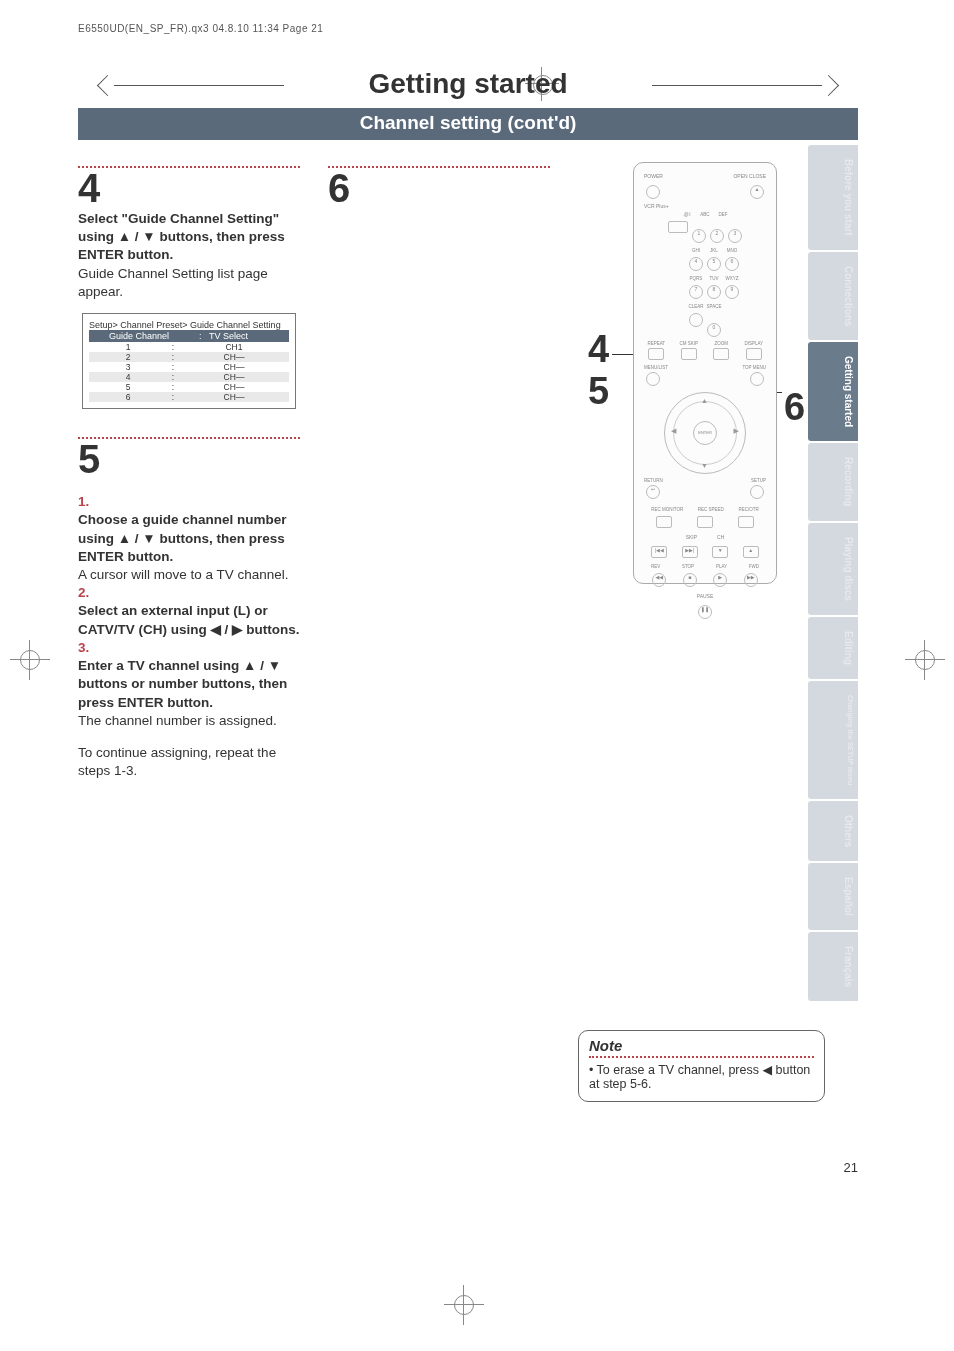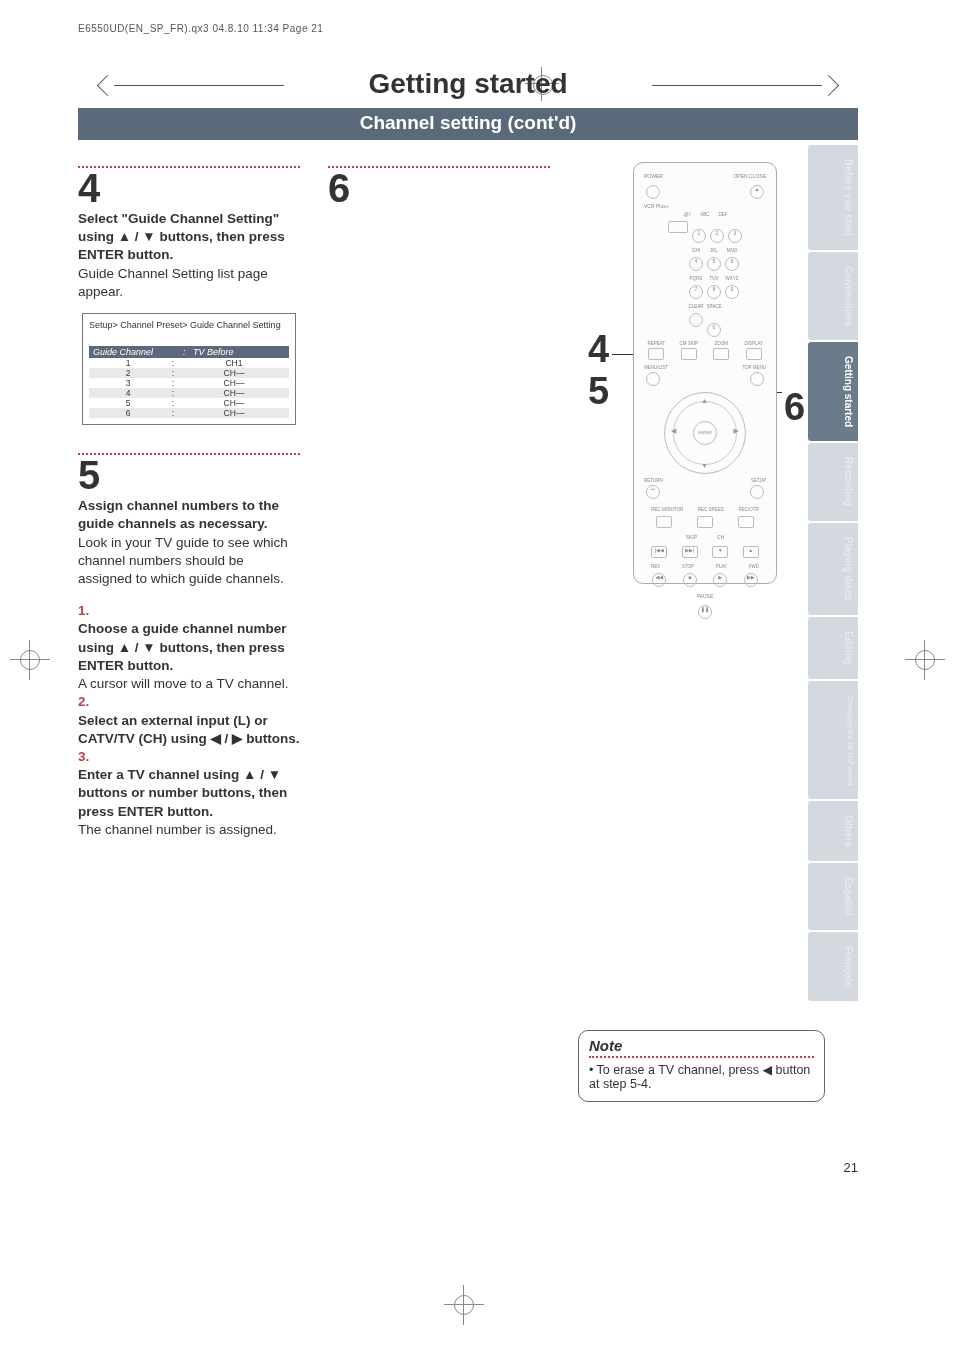--- a/index.html
+++ b/index.html
@@ -112,7 +112,7 @@
     font-size: 9px;
     background: #fff;
   }
-  .osd-title { margin-bottom: 16px; }
+  .osd-title { margin-bottom: 0; }
   .osd-head {
     background: #5a6a7a;
     color: #fff;

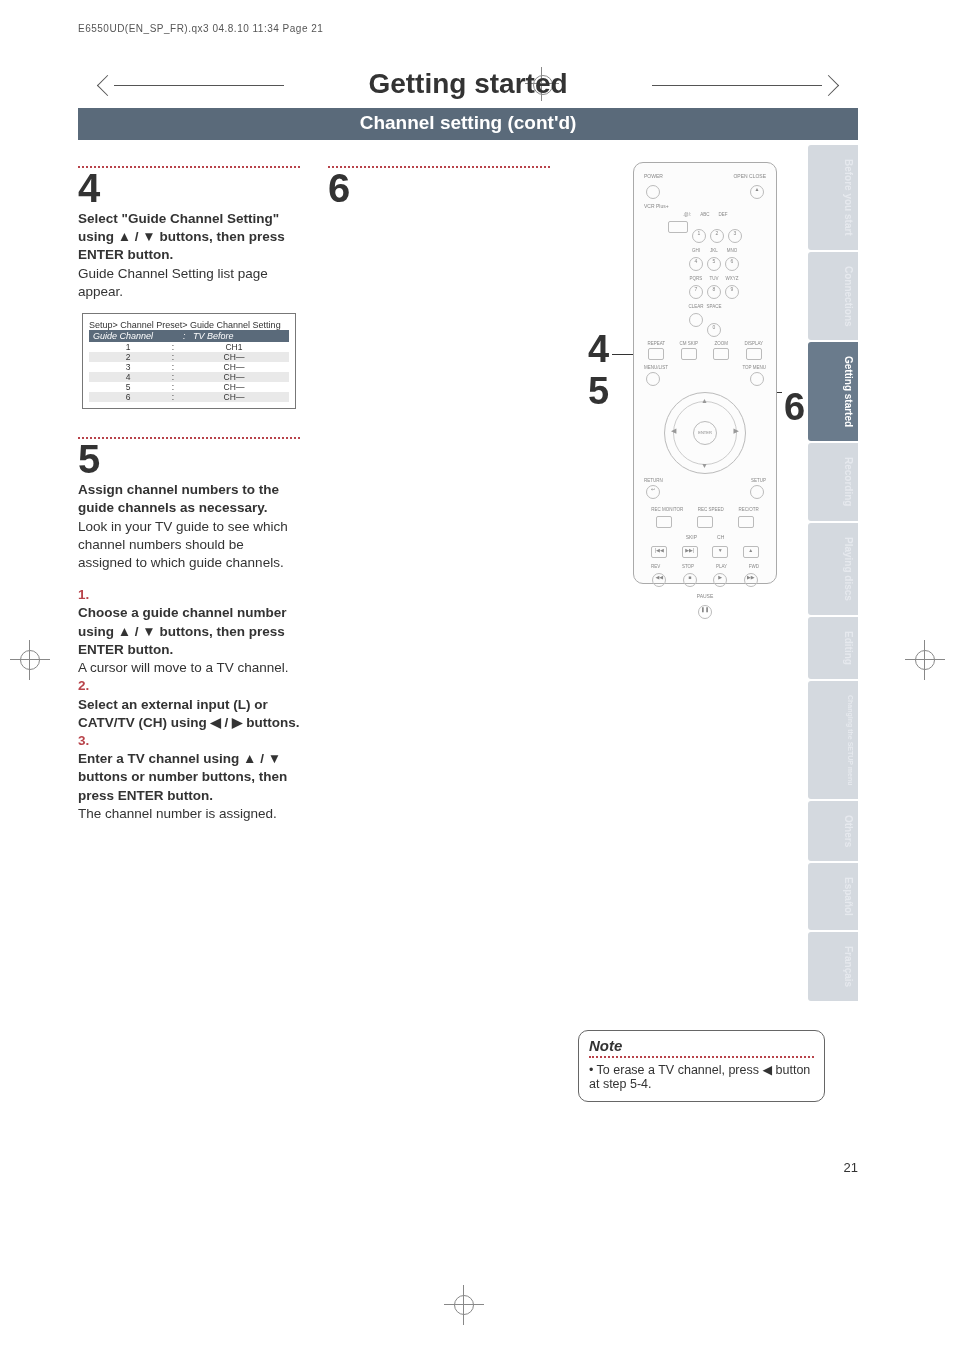--- a/index.html
+++ b/index.html
@@ -117,8 +117,7 @@
     background: #5a6a7a;
     color: #fff;
     display: flex;
-    padding: 1px 4px;
-    font-style: italic;
+    padding: 1px 20px;
   }
   .osd-head span:first-child { flex: 0 0 90px; }
   .osd-head span:nth-child(2) { flex: 0 0 10px; }

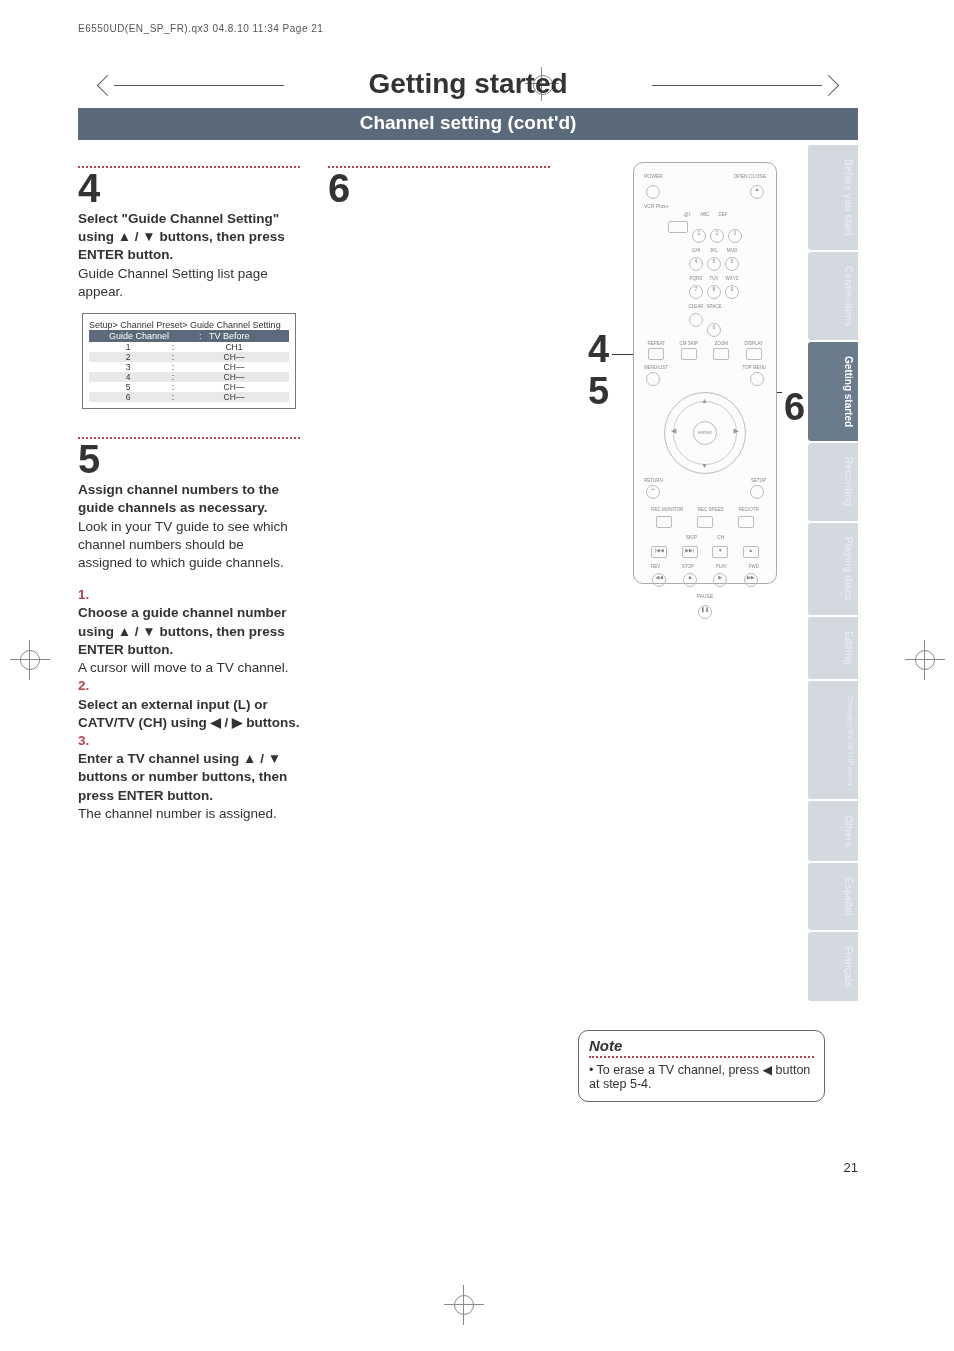--- a/index.html
+++ b/index.html
@@ -282,7 +282,7 @@
         <div class="osd-head">
           <span>Guide Channel</span>
           <span>:</span>
-          <span>TV Before</span>
+          <span>TV Select</span>
         </div>
         <div id="osd-rows">
             <div class="osd-row">

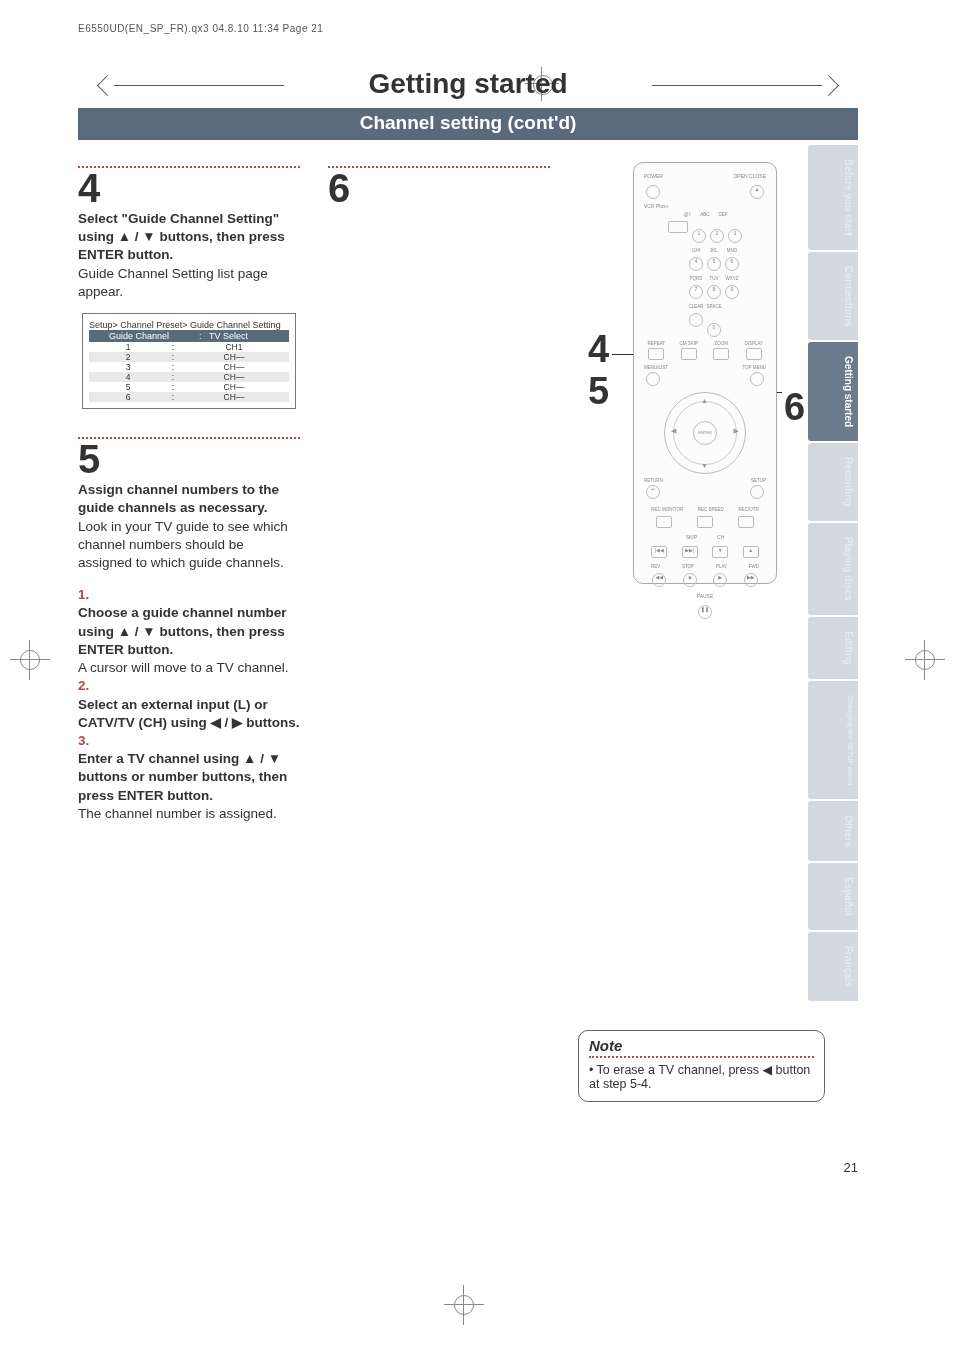--- a/index.html
+++ b/index.html
@@ -320,10 +320,6 @@
 
       <hr class="dotted" style="margin-top:28px">
       <div class="stepnum">5</div>
-      <div class="para">
-        <span class="bold">Assign channel numbers to the guide channels as necessary.</span><br>
-        <span>Look in your TV guide to see which channel numbers should be assigned to which guide channels.</span>
-      </div>
 
       <div class="para" style="margin-top:14px">
         <span class="bold red">1.</span><br>

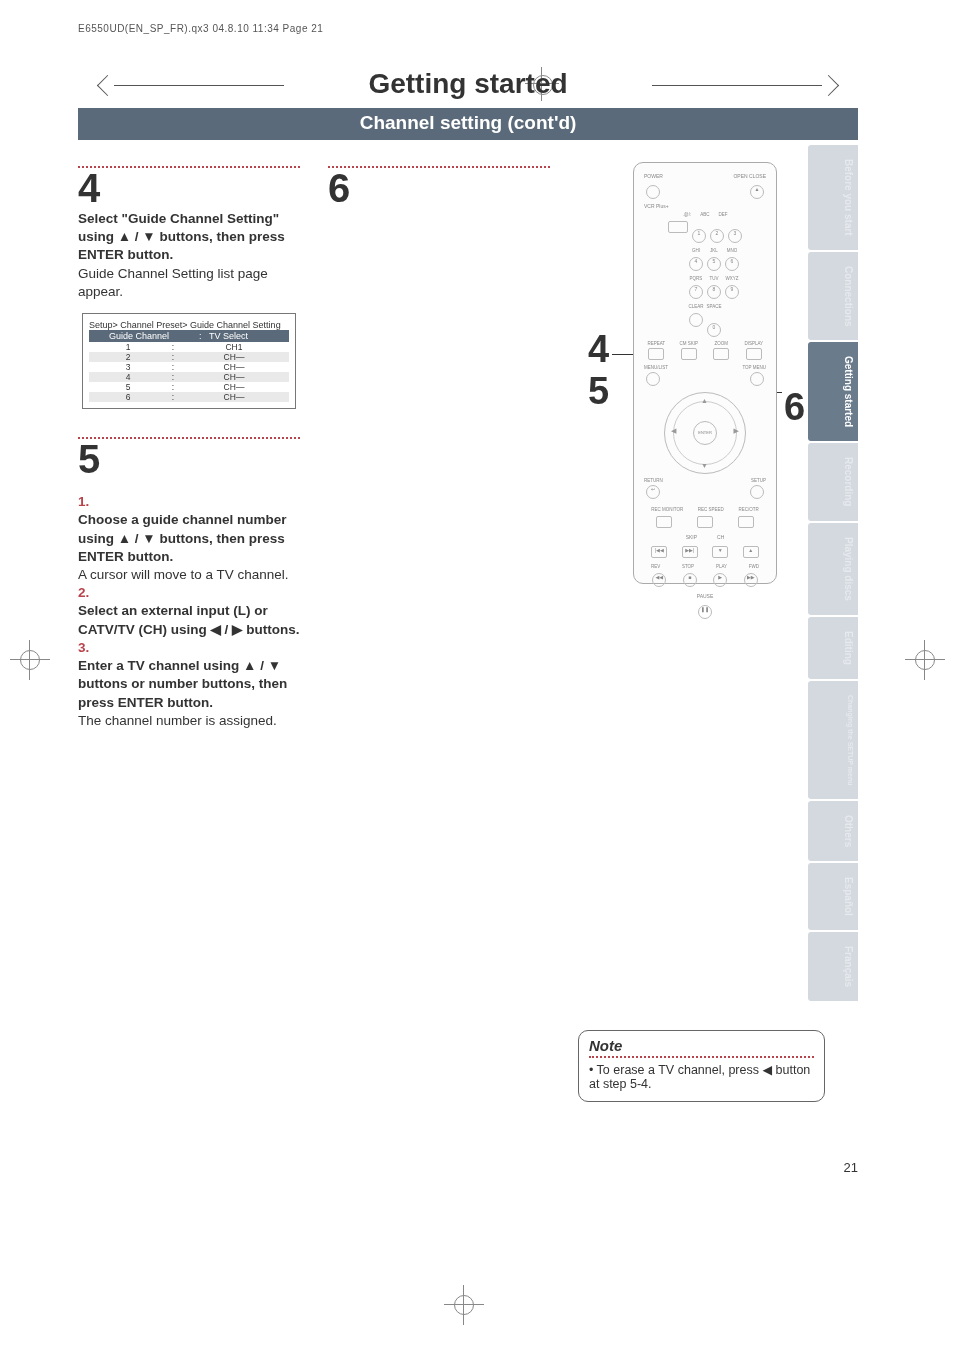--- a/index.html
+++ b/index.html
@@ -335,6 +335,9 @@
         <span class="bold">Enter a TV channel using ▲ / ▼ buttons or number buttons, then press ENTER button.</span><br>
         <span>The channel number is assigned.</span>
       </div>
+      <div class="para" style="margin-top:14px">
+        <span>To continue assigning, repeat the steps 1-3.</span>
+      </div>
     </div>
 
     <div class="col">

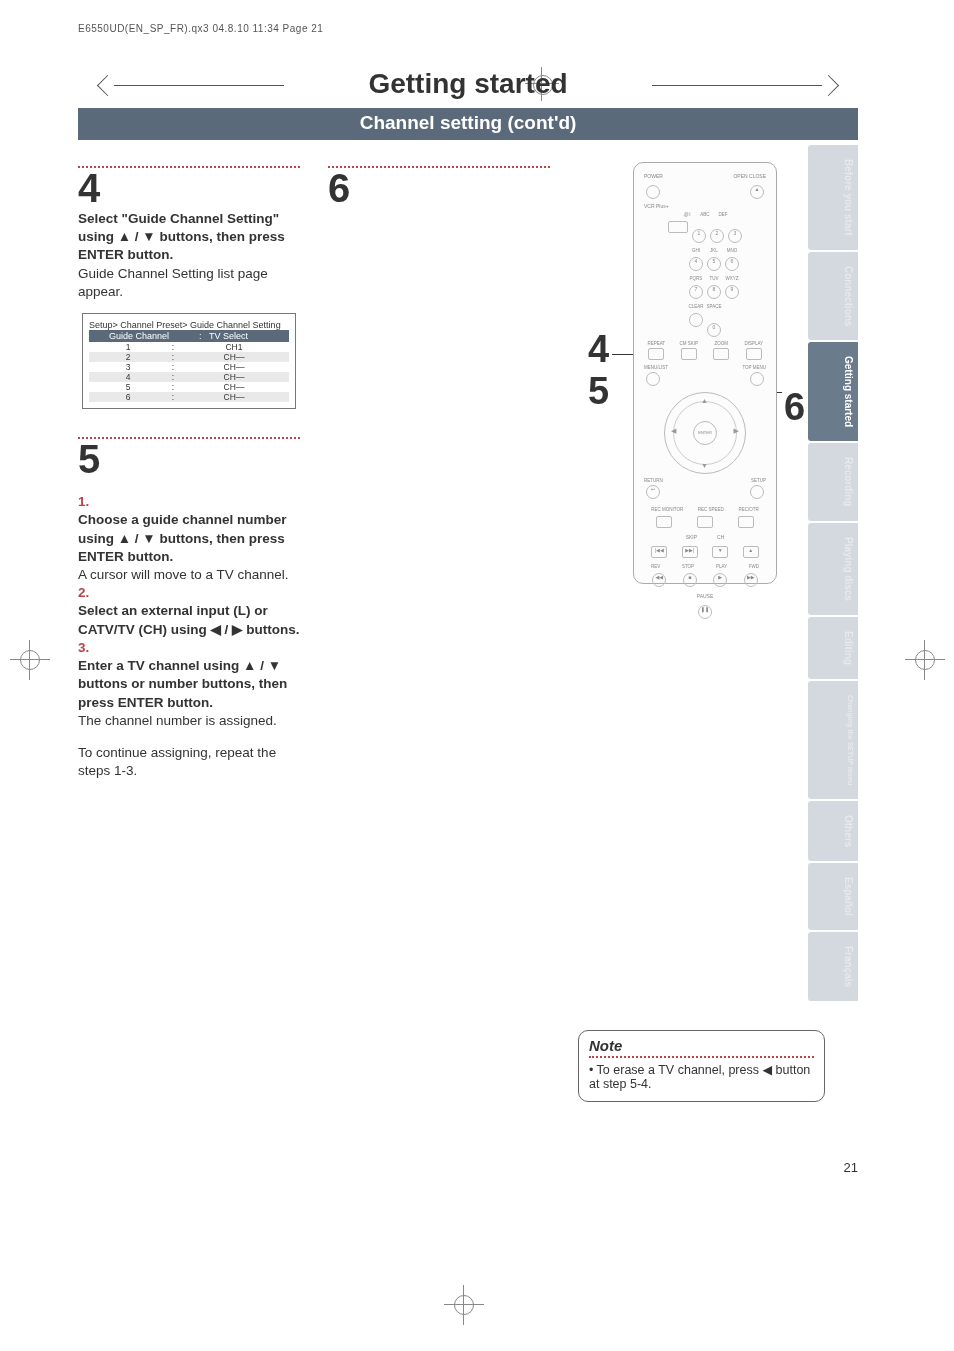--- a/index.html
+++ b/index.html
@@ -449,7 +449,7 @@
       <div class="note-box">
         <div class="note-title">Note</div>
         <hr>
-        <div>• To erase a TV channel, press ◀ button at step 5-4.</div>
+        <div>• To erase a TV channel, press ◀ button at step 5-6.</div>
       </div>
 
       <div class="page-num">21</div>

